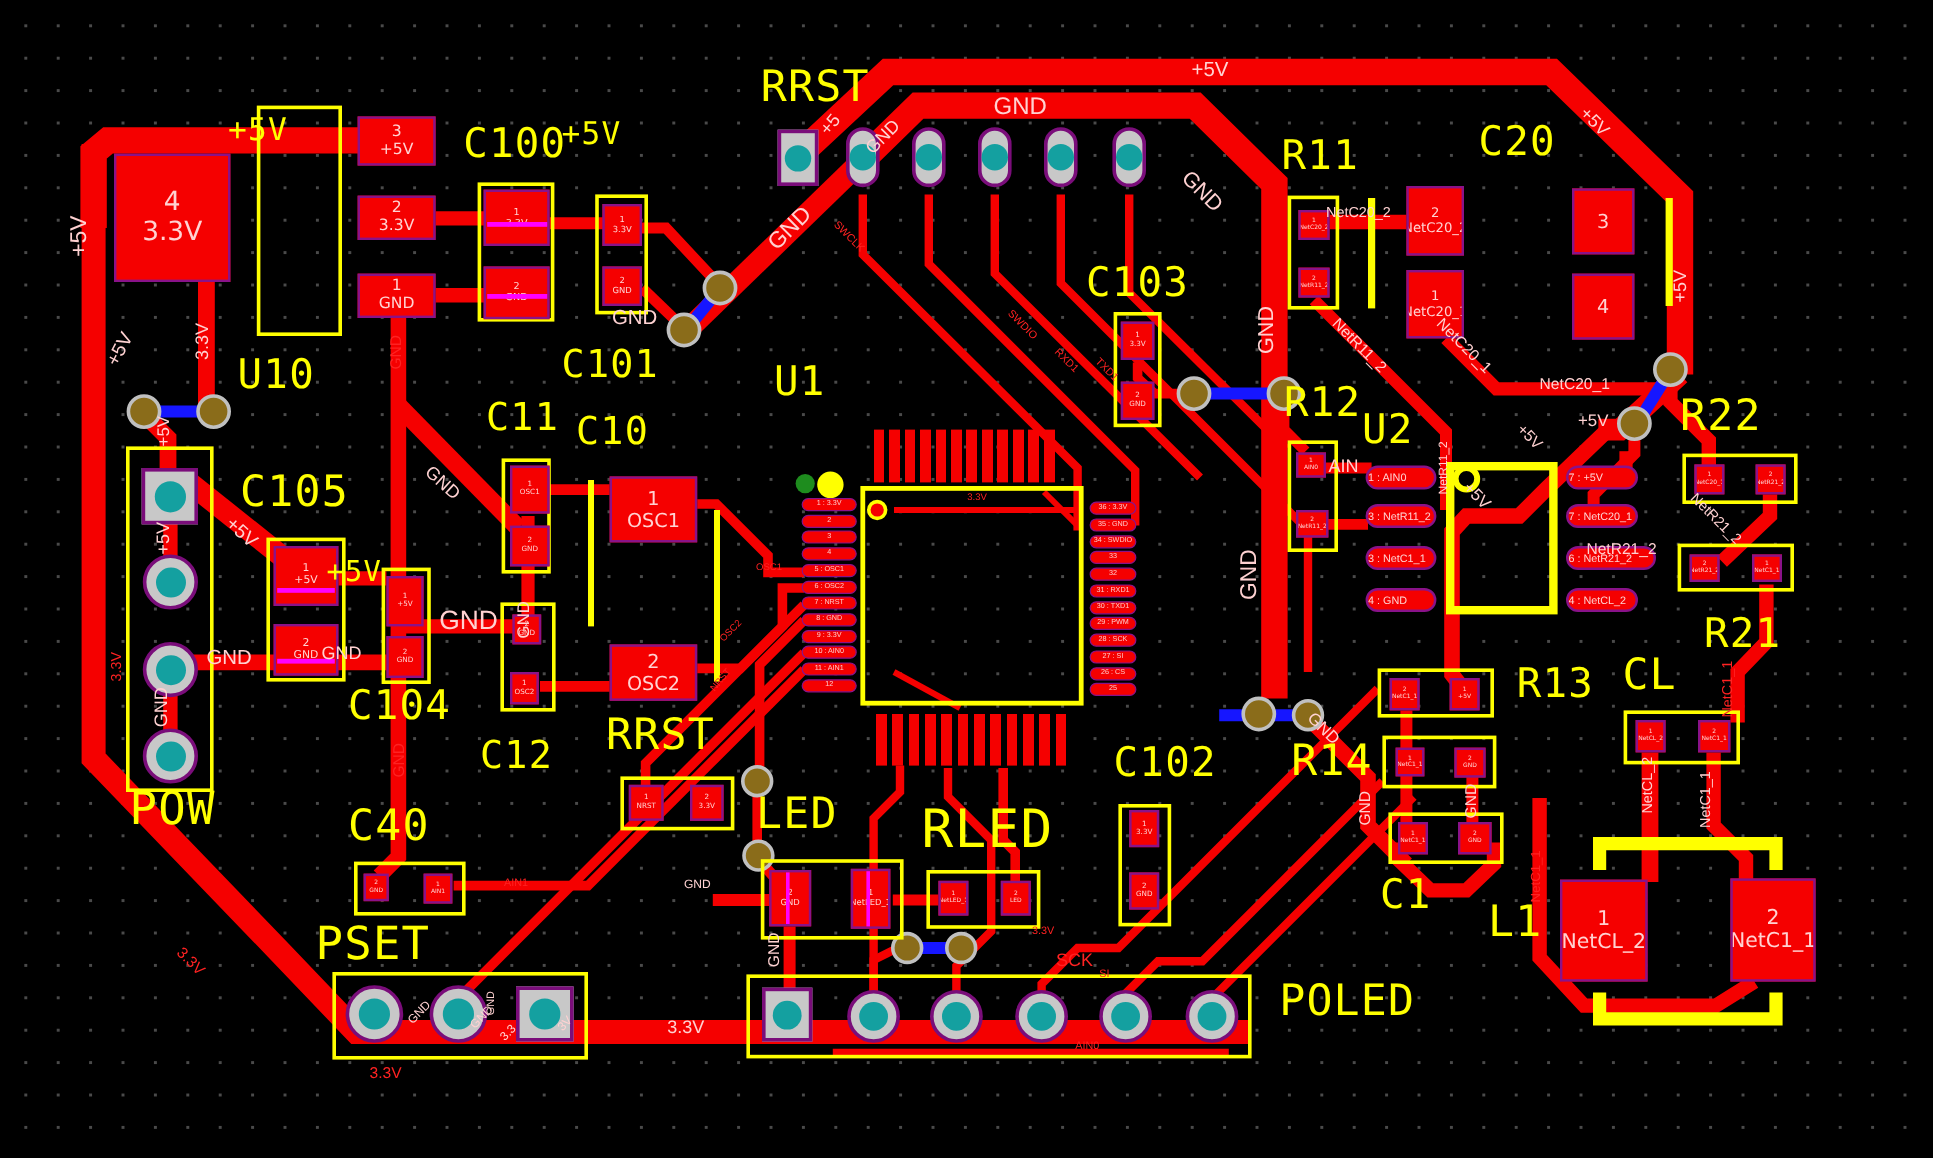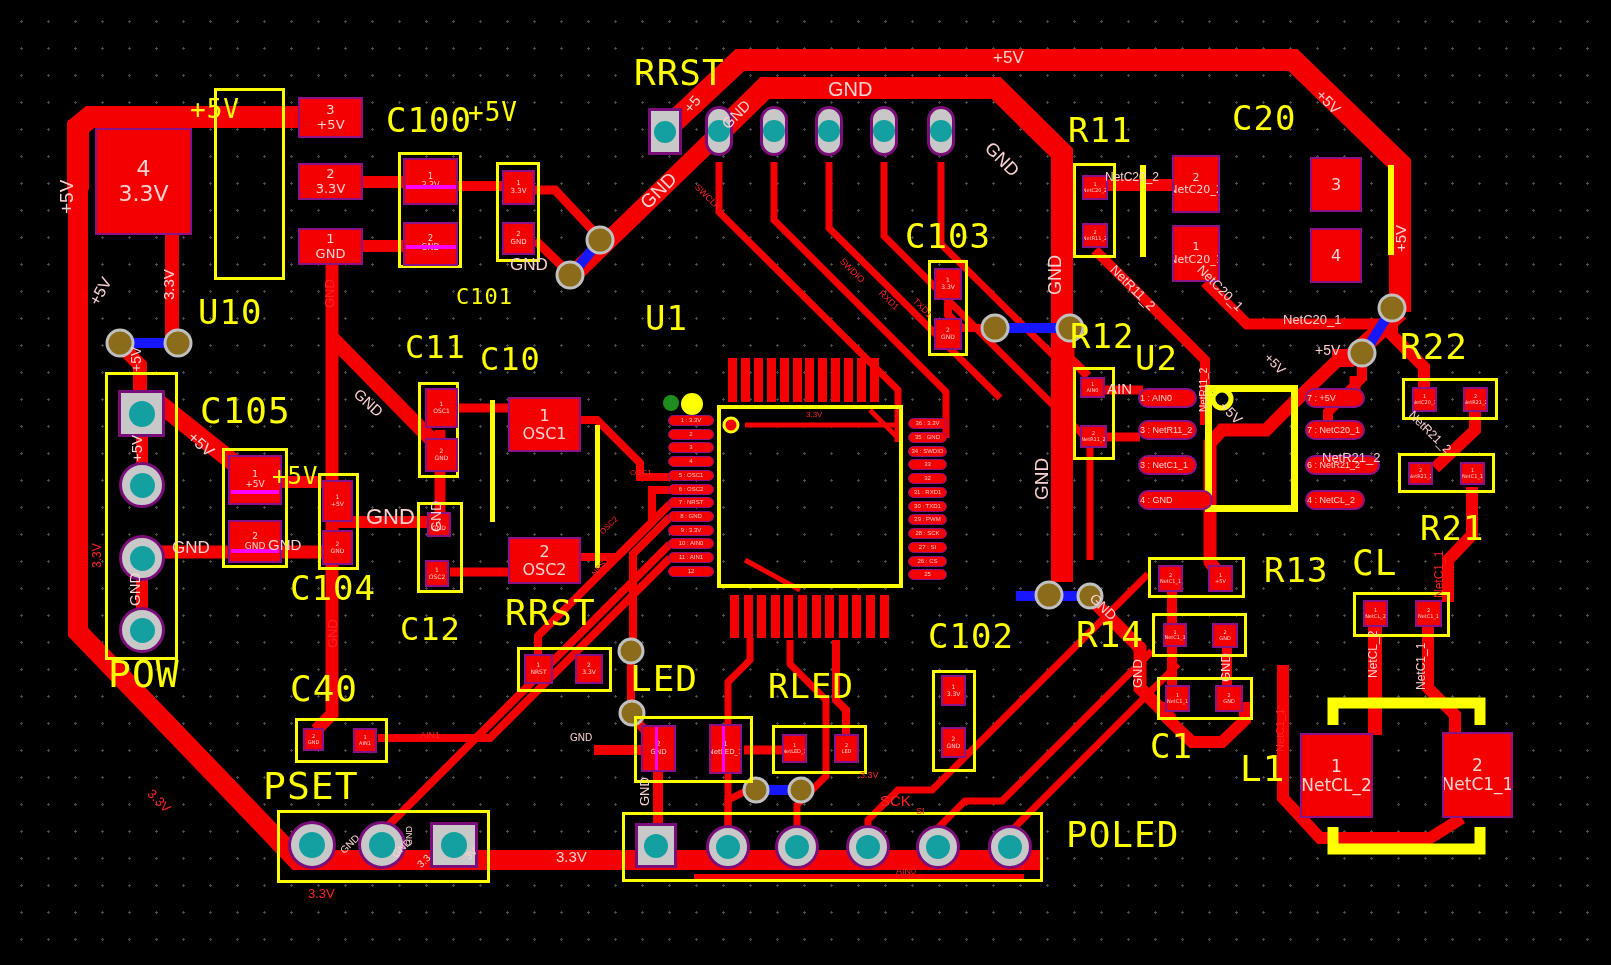--- a/index.html
+++ b/index.html
@@ -517,7 +517,7 @@
 <div class="ref" style="left:190px;top:94px;font-size:26px">+5V</div>
 <div class="ref" style="left:468px;top:97px;font-size:26px">+5V</div>
 <div class="ref" style="left:198px;top:292px;font-size:34px">U10</div>
-<div class="ref" style="left:456px;top:284px;font-size:22px">C101</div>
+<div class="ref" style="left:468px;top:284px;font-size:32px">C101</div>
 <div class="ref" style="left:645px;top:298px;font-size:34px">U1</div>
 <div class="ref" style="left:905px;top:216px;font-size:34px">C103</div>
 <div class="ref" style="left:1068px;top:110px;font-size:34px">R11</div>

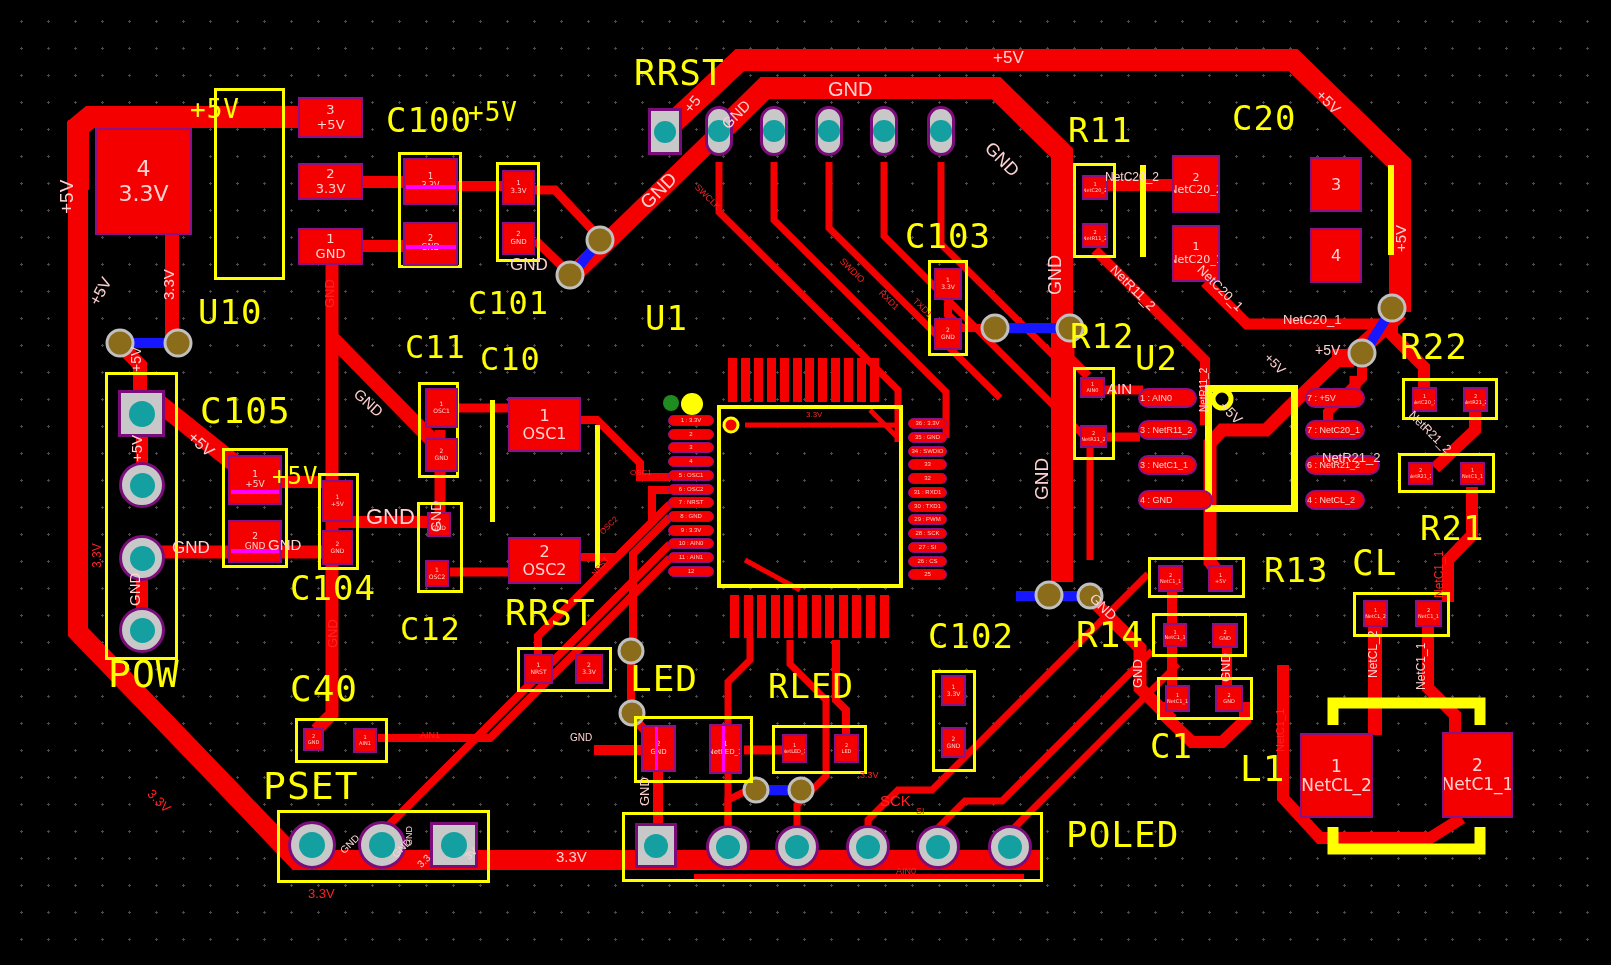--- a/index.html
+++ b/index.html
@@ -415,7 +415,7 @@
 <div class="u2pin" style="left:1138px;top:388px;width:59px;height:20px">1 : AIN0</div>
 <div class="u2pin" style="left:1138px;top:420px;width:59px;height:20px">3 : NetR11_2</div>
 <div class="u2pin" style="left:1138px;top:455px;width:59px;height:20px">3 : NetC1_1</div>
-<div class="u2pin" style="left:1138px;top:490px;width:75px;height:20px">4 : GND</div>
+<div class="u2pin" style="left:1138px;top:490px;width:59px;height:20px">4 : GND</div>
 <div class="u2pin" style="left:1305px;top:388px;width:60px;height:20px">7 : +5V</div>
 <div class="u2pin" style="left:1305px;top:420px;width:60px;height:20px">7 : NetC20_1</div>
 <div class="u2pin" style="left:1305px;top:455px;width:75px;height:20px">6 : NetR21_2</div>

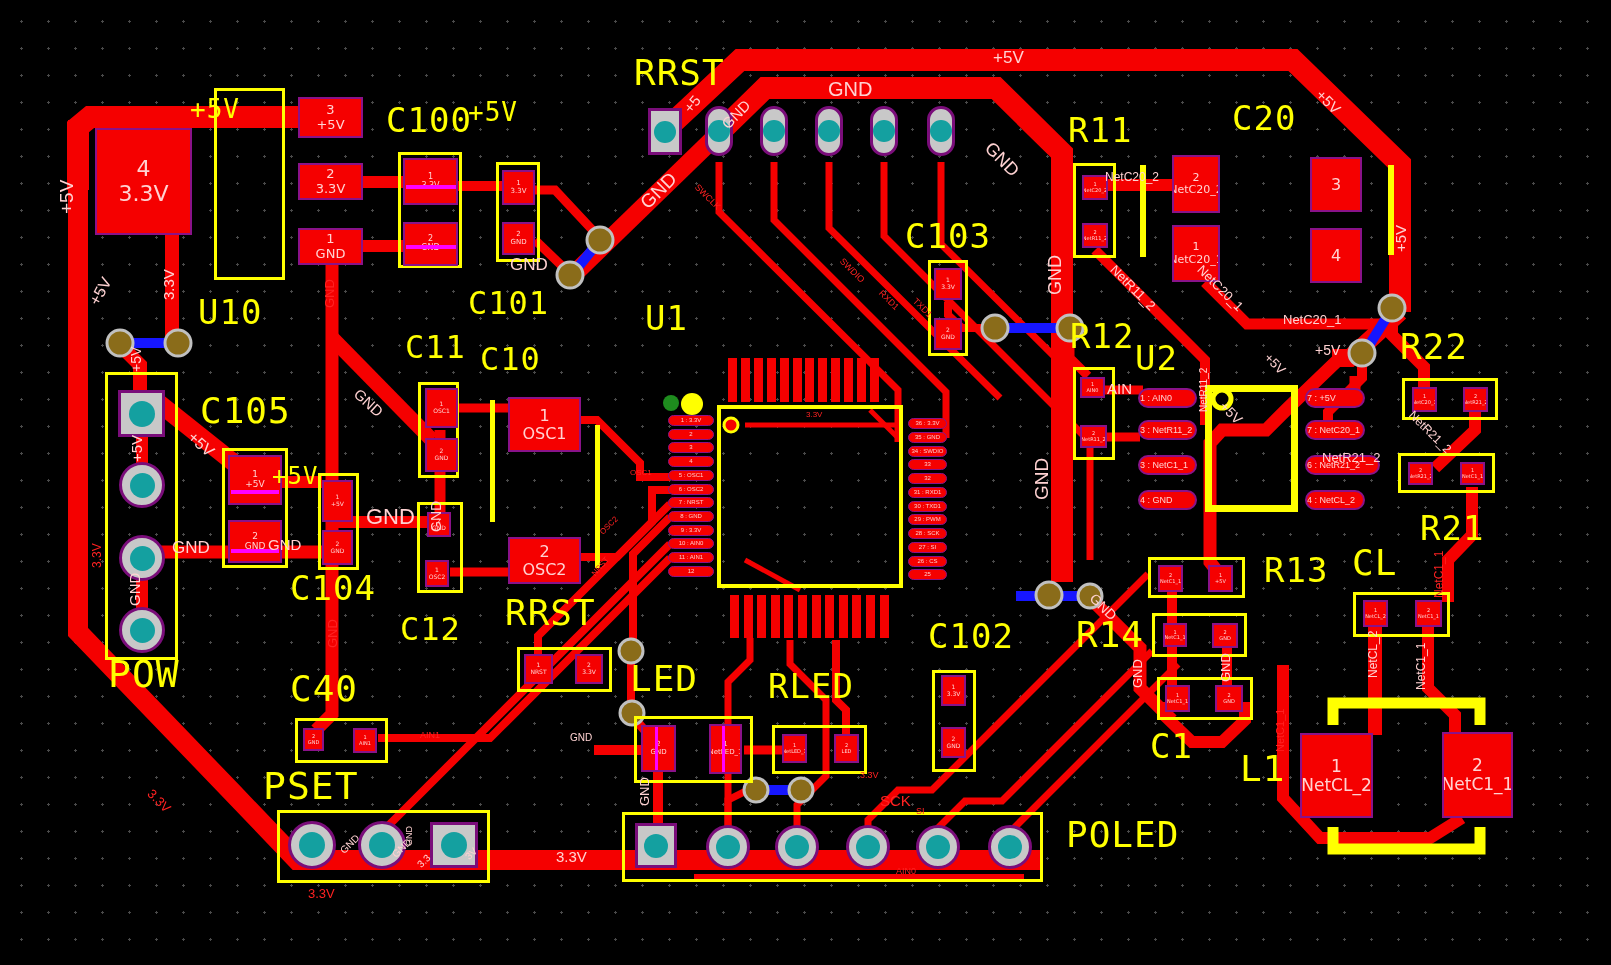--- a/index.html
+++ b/index.html
@@ -530,7 +530,7 @@
 <div class="ref" style="left:400px;top:610px;font-size:32px">C12</div>
 <div class="ref" style="left:505px;top:592px;font-size:36px">RRST</div>
 <div class="ref" style="left:630px;top:658px;font-size:36px">LED</div>
-<div class="ref" style="left:768px;top:666px;font-size:34px">RLED</div>
+<div class="ref" style="left:768px;top:666px;font-size:44px">RLED</div>
 <div class="ref" style="left:928px;top:616px;font-size:34px">C102</div>
 <div class="ref" style="left:108px;top:652px;font-size:38px">POW</div>
 <div class="ref" style="left:290px;top:668px;font-size:36px">C40</div>

